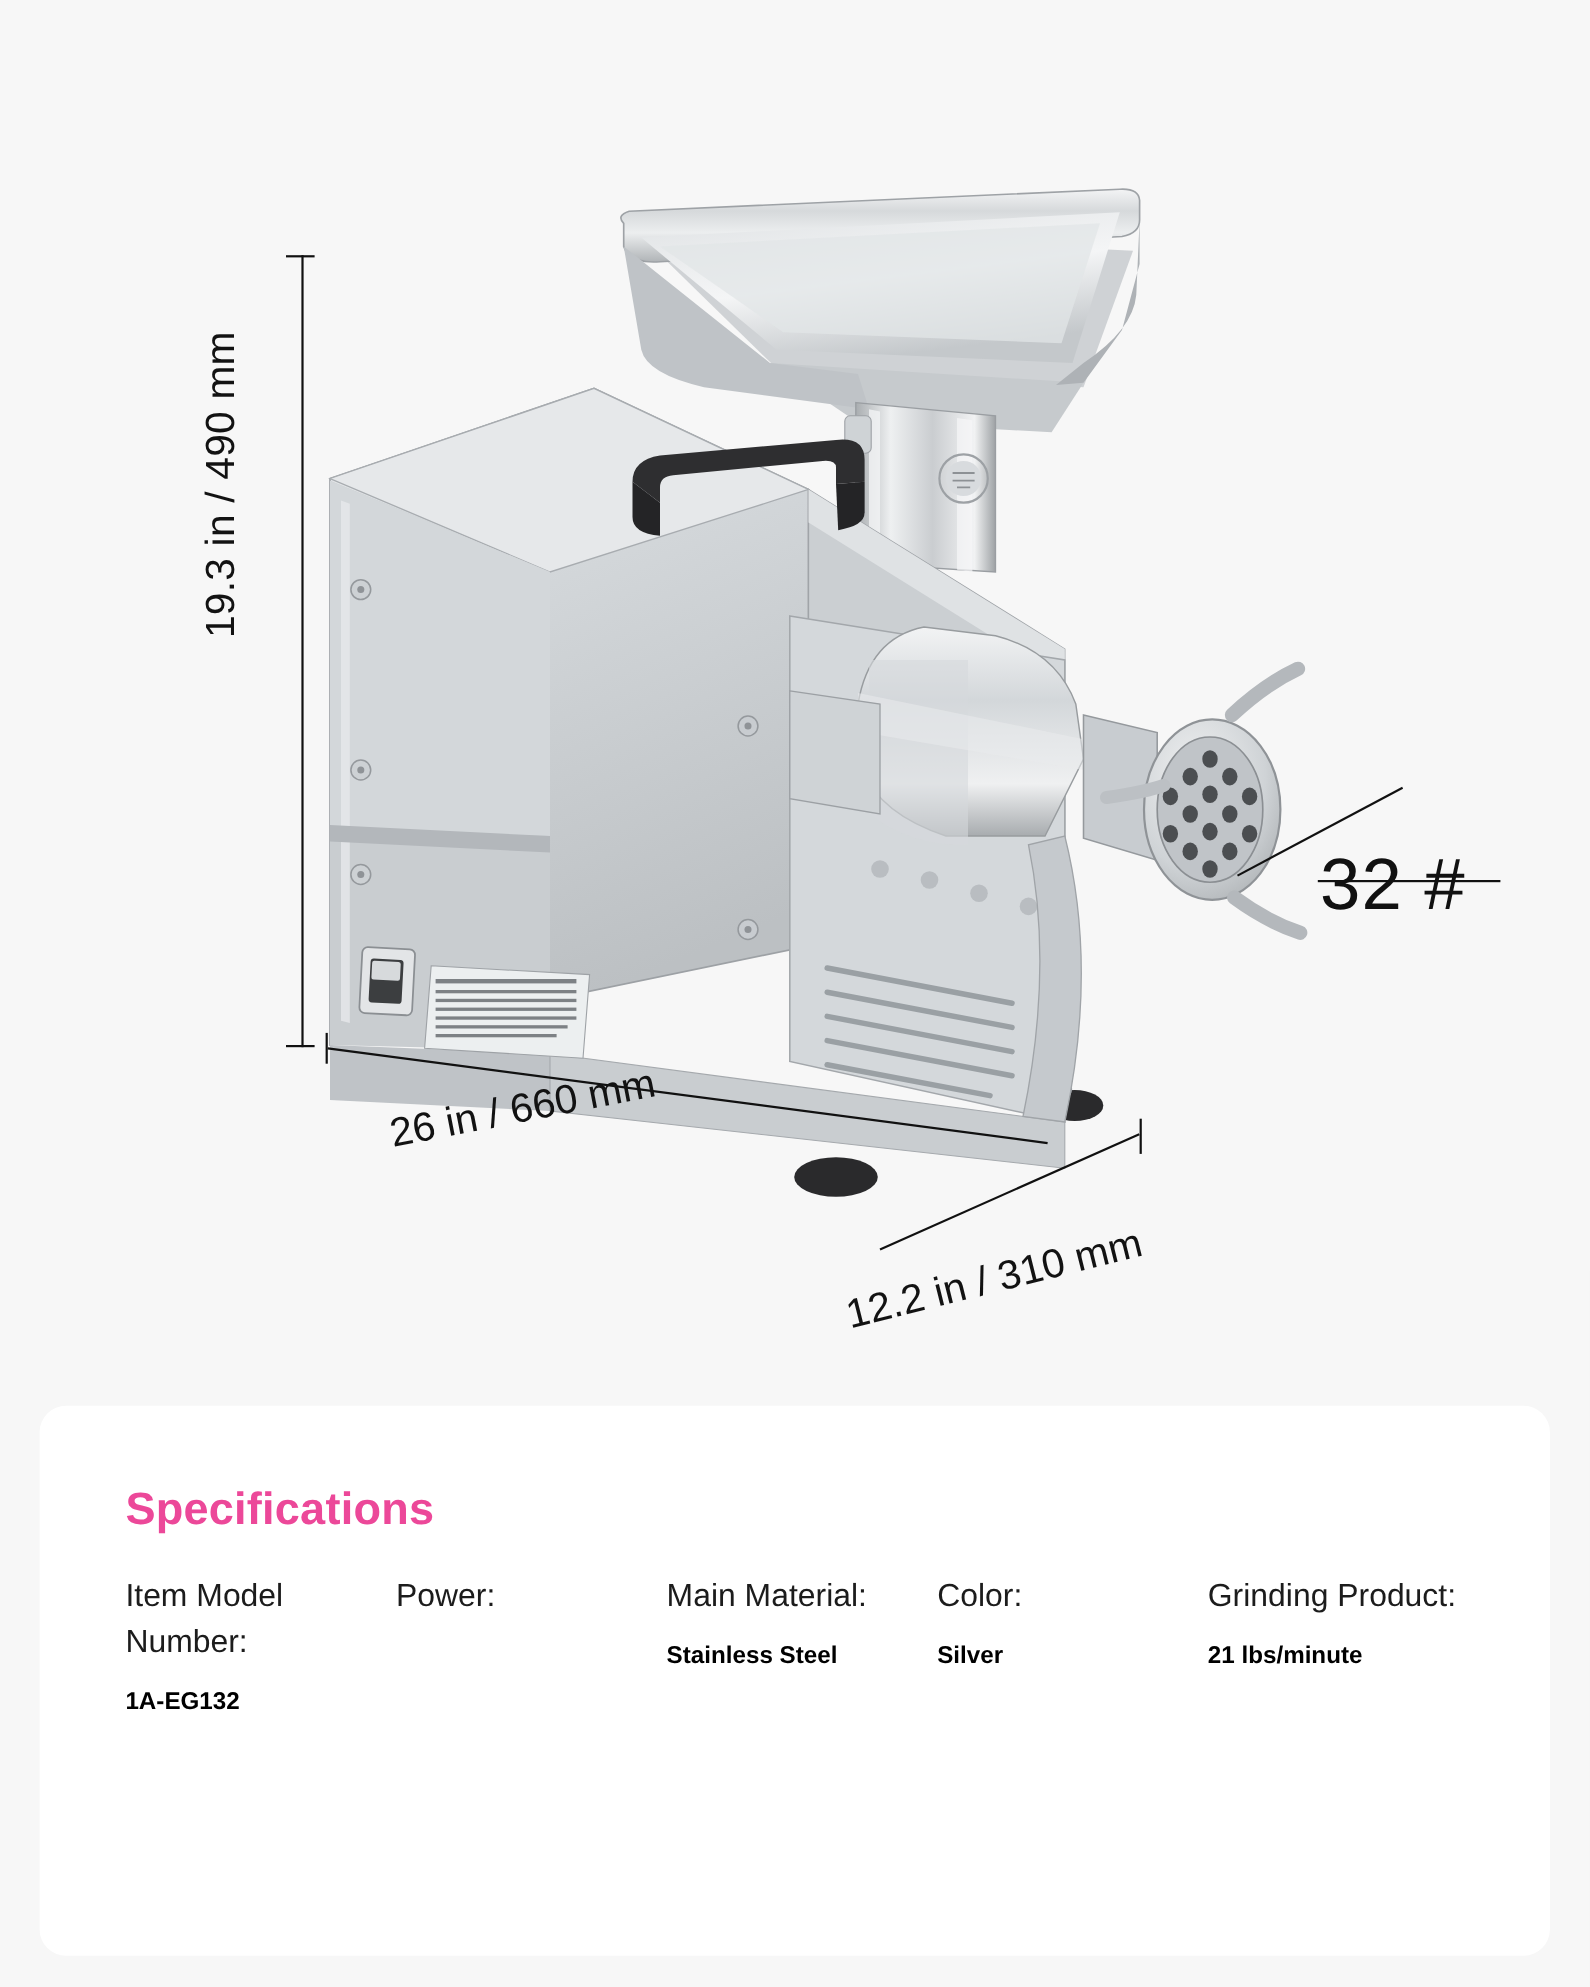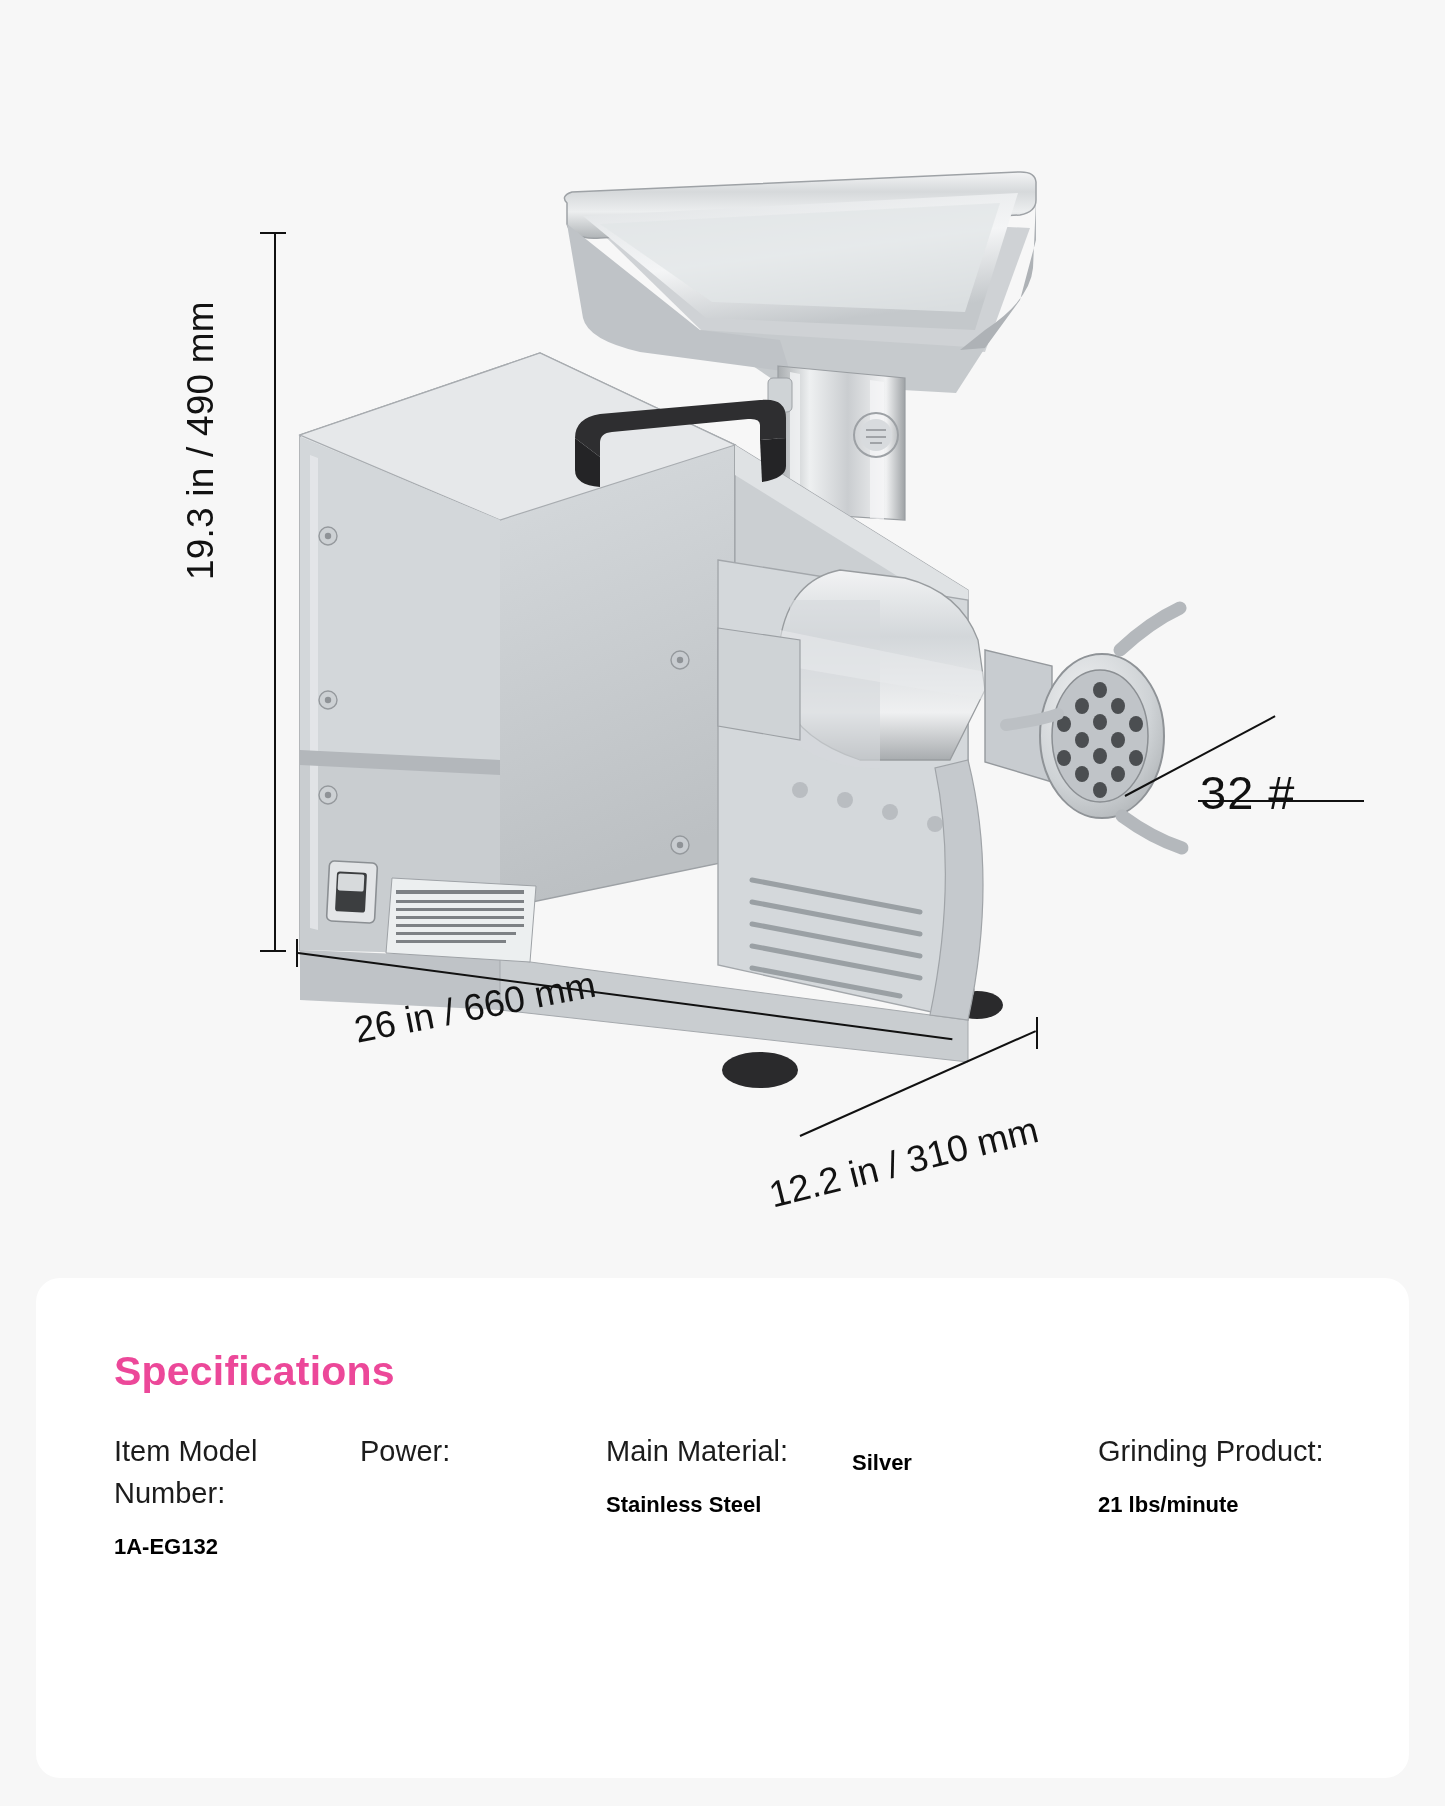--- a/index.html
+++ b/index.html
@@ -162,7 +162,7 @@
     position: absolute;
     left: 1200px;
     top: 765px;
-    font-size: 47px;
+    font-size: 66px;
     font-weight: 400;
     color: #111;
     letter-spacing: 1px;

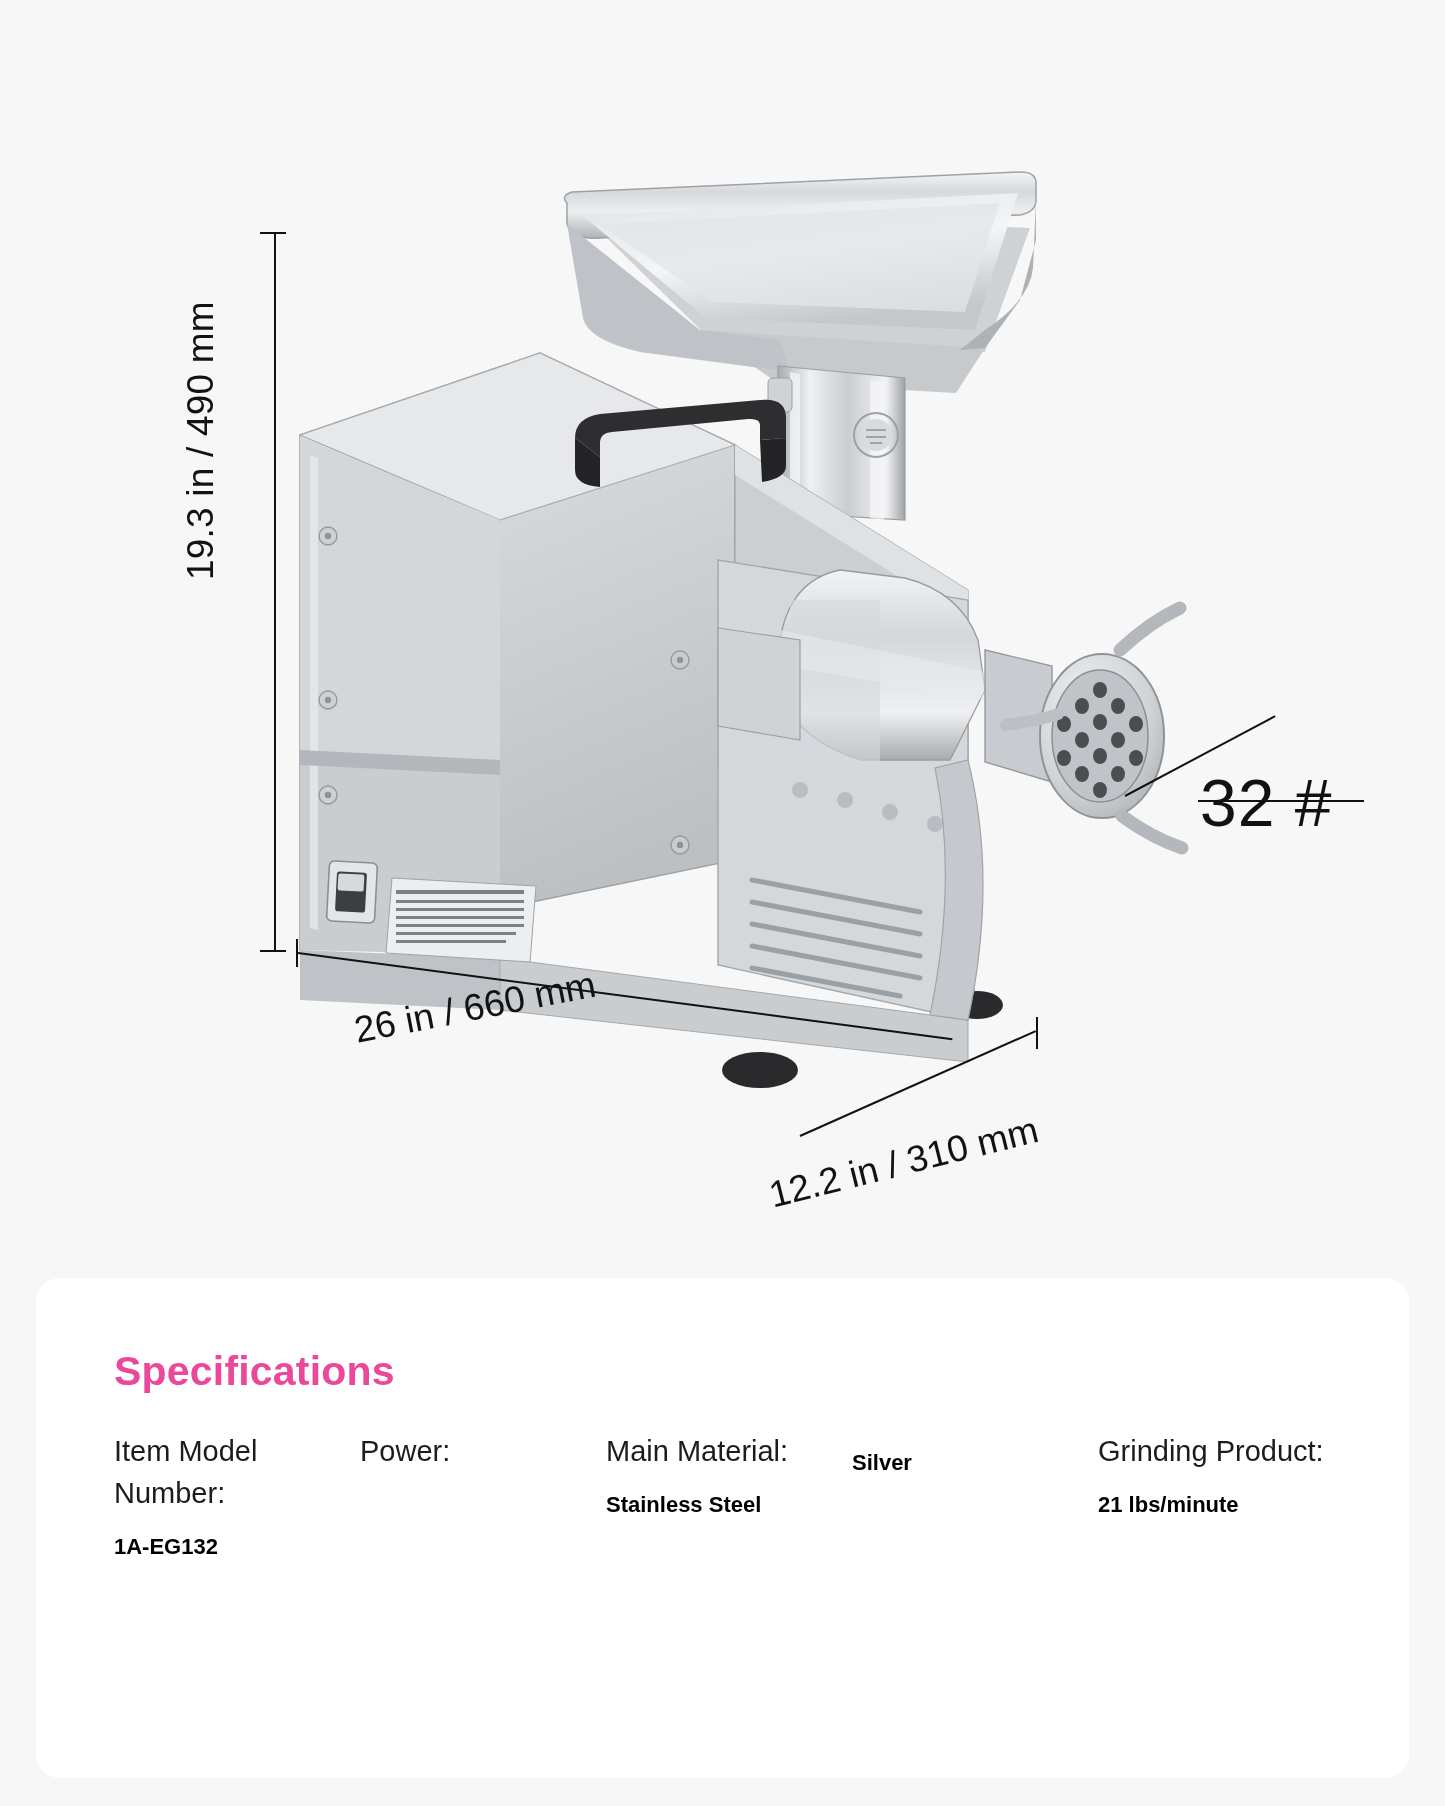--- a/index.html
+++ b/index.html
@@ -447,6 +447,7 @@
       </div>
 
       <div class="spec-item">
+        <div class="label">Color:</div>
         <div class="value">Silver</div>
       </div>
 

